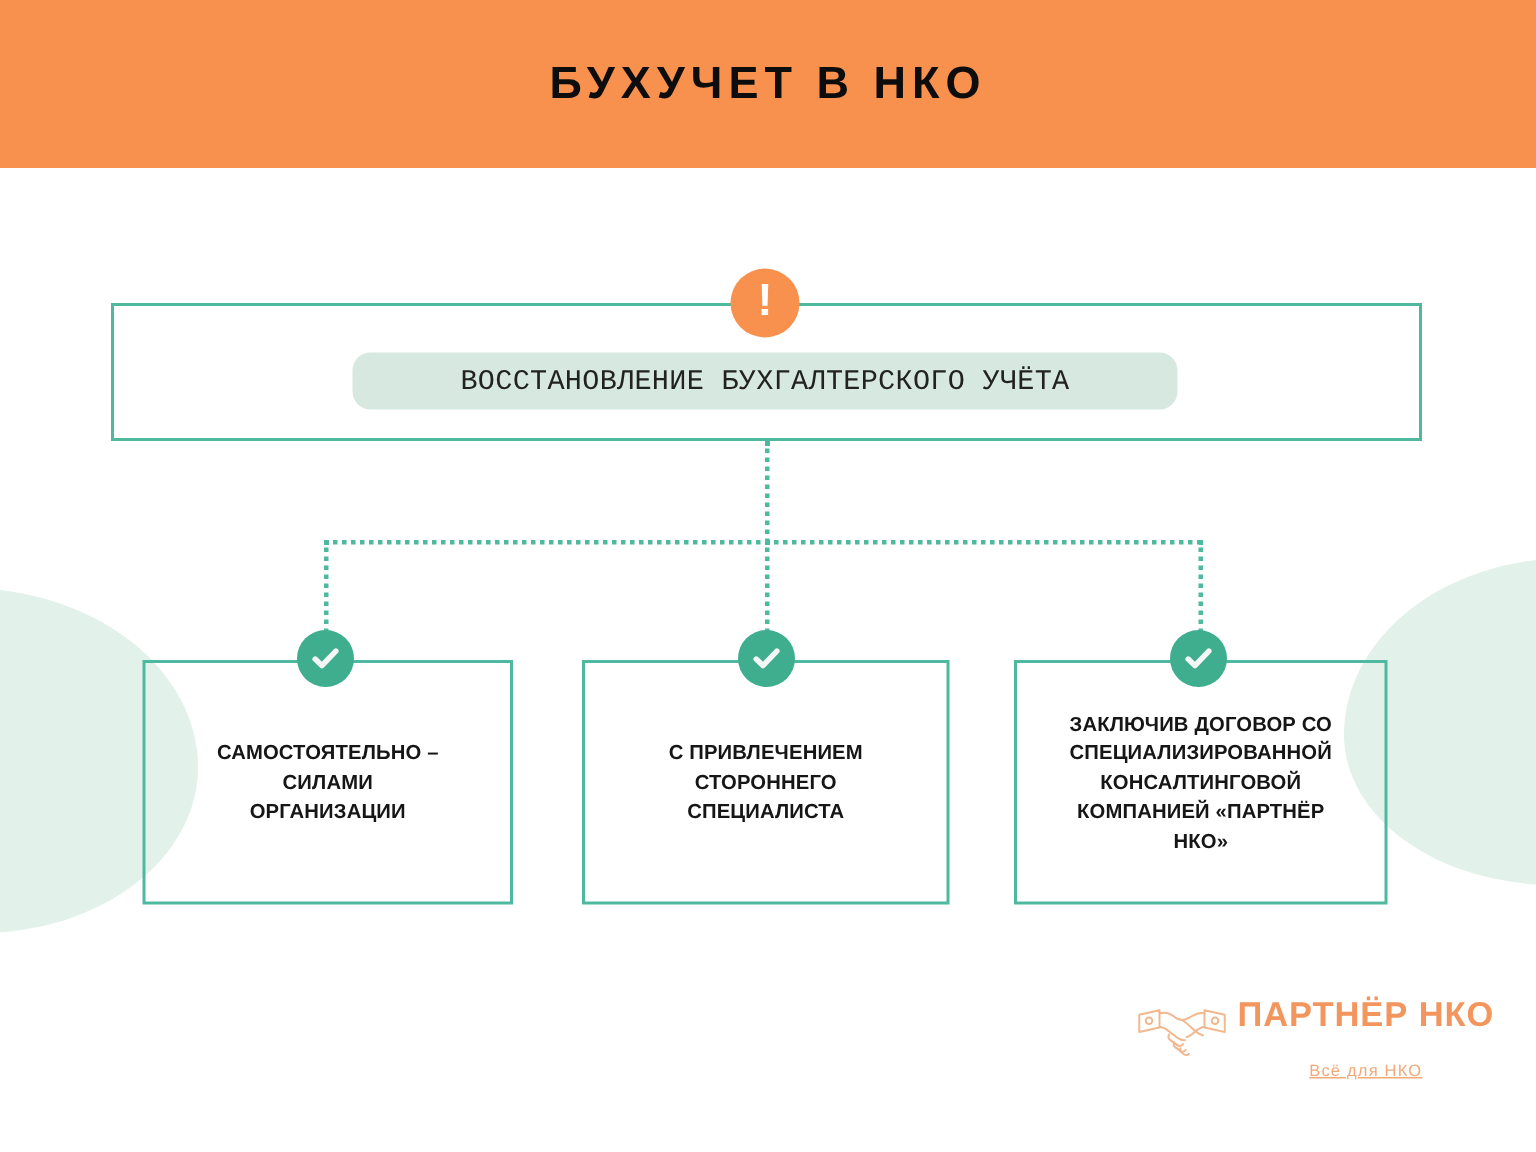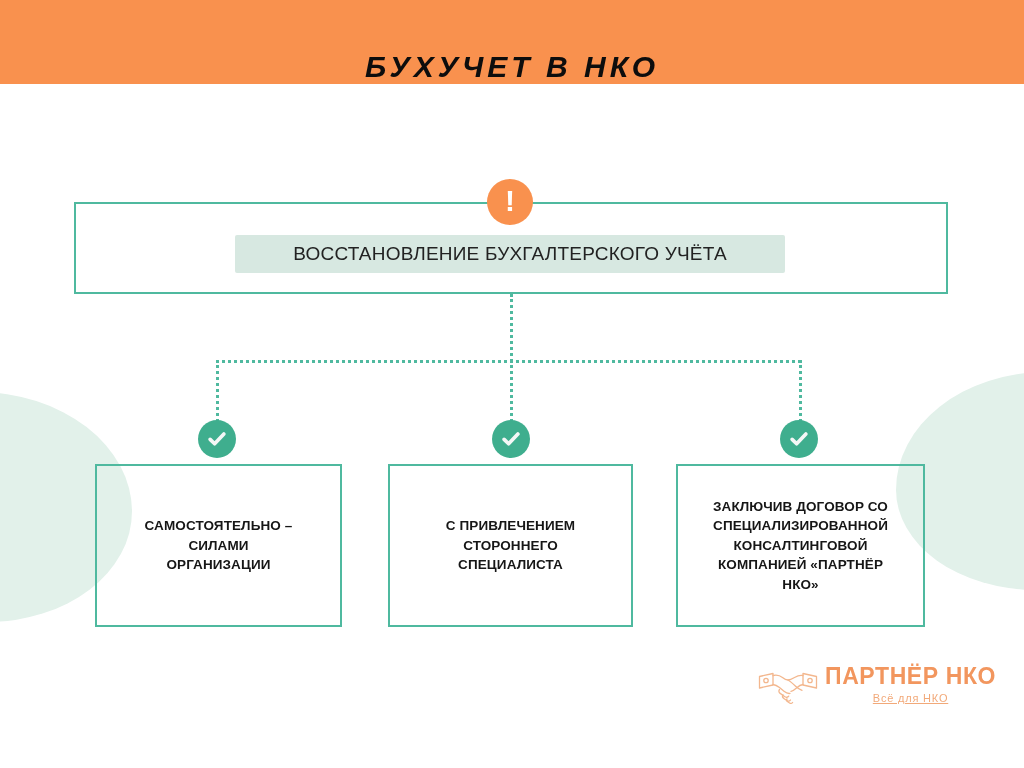--- a/index.html
+++ b/index.html
@@ -46,12 +46,11 @@
     position: absolute;
     left: 0; top: 0;
     width: 1024px;
-    height: 84px;
+    height: 112px;
     background: #f9914e;
     display: flex;
-    align-items: flex-end;
-    justify-content: center;
-    font-style: italic;
+    align-items: center;
+    justify-content: center;
   }
   .header-title {
     font-size: 30px;

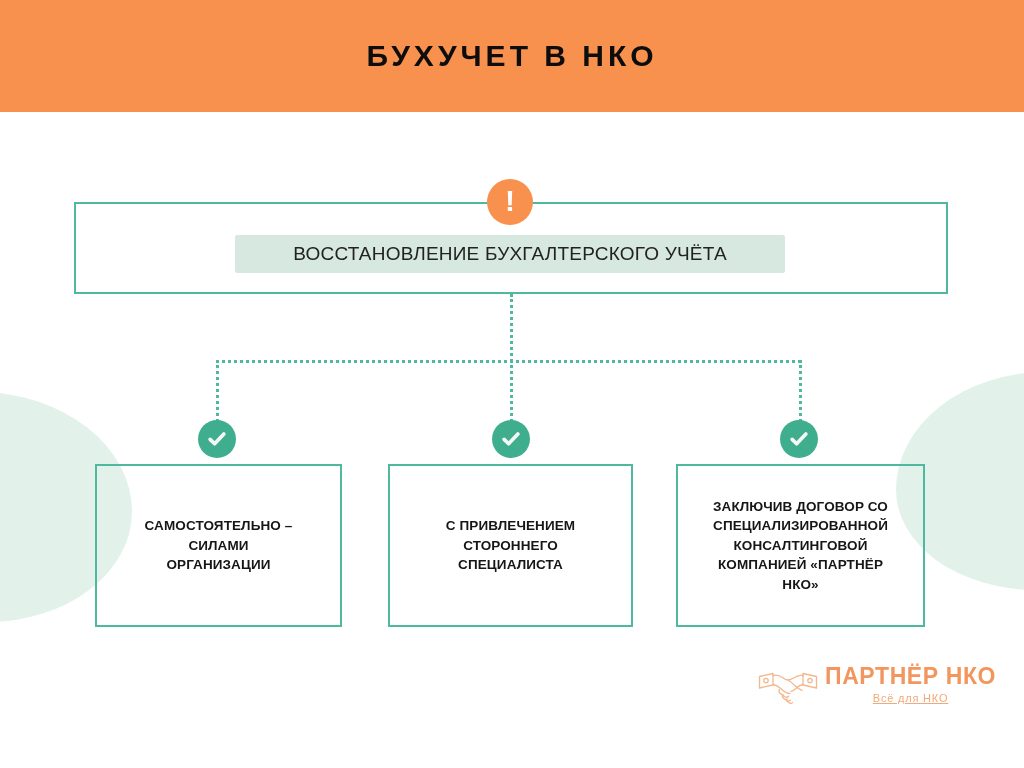--- a/index.html
+++ b/index.html
@@ -78,10 +78,11 @@
     width: 550px;
     height: 38px;
     background: #d7e8e1;
-    border-radius: 2px;
-    display: flex;
-    align-items: center;
-    justify-content: center;
+    border-radius: 12px;
+    display: flex;
+    align-items: center;
+    justify-content: center;
+    font-family: Liberation Mono, monospace;
   }
   .main-pill-label {
     font-size: 19px;

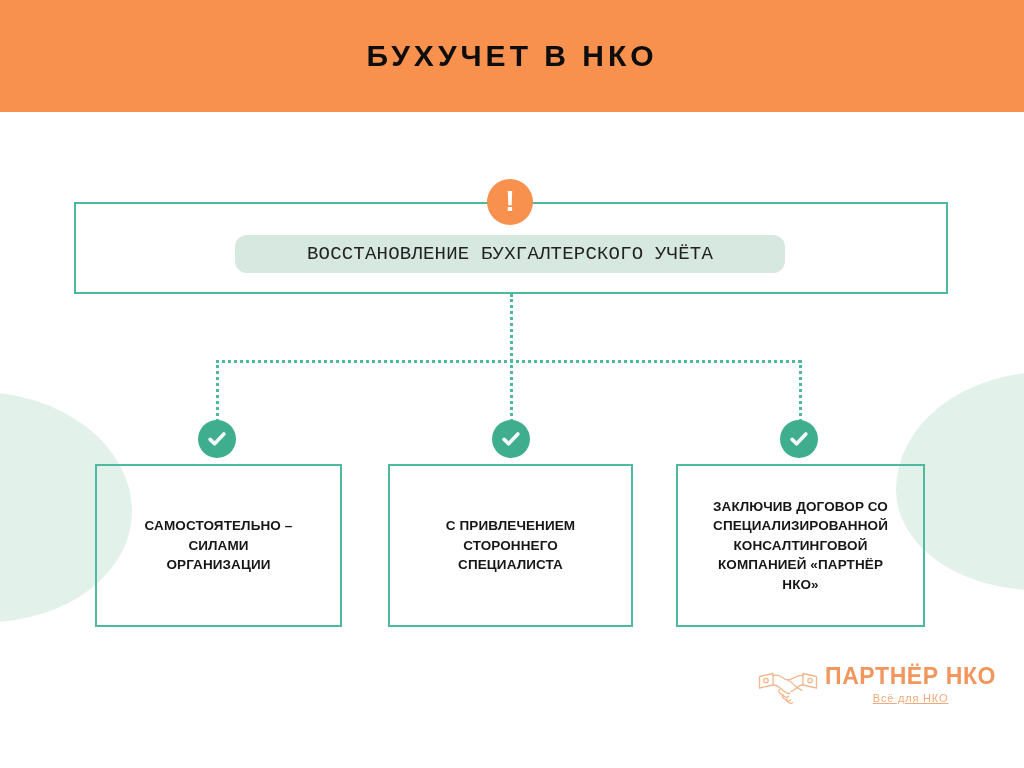--- a/index.html
+++ b/index.html
@@ -140,7 +140,7 @@
   
   .card {
     position: absolute;
-    top: 464px;
+    top: 440px;
     height: 163px;
     border: 2px solid #4fb99f;
     background: transparent;

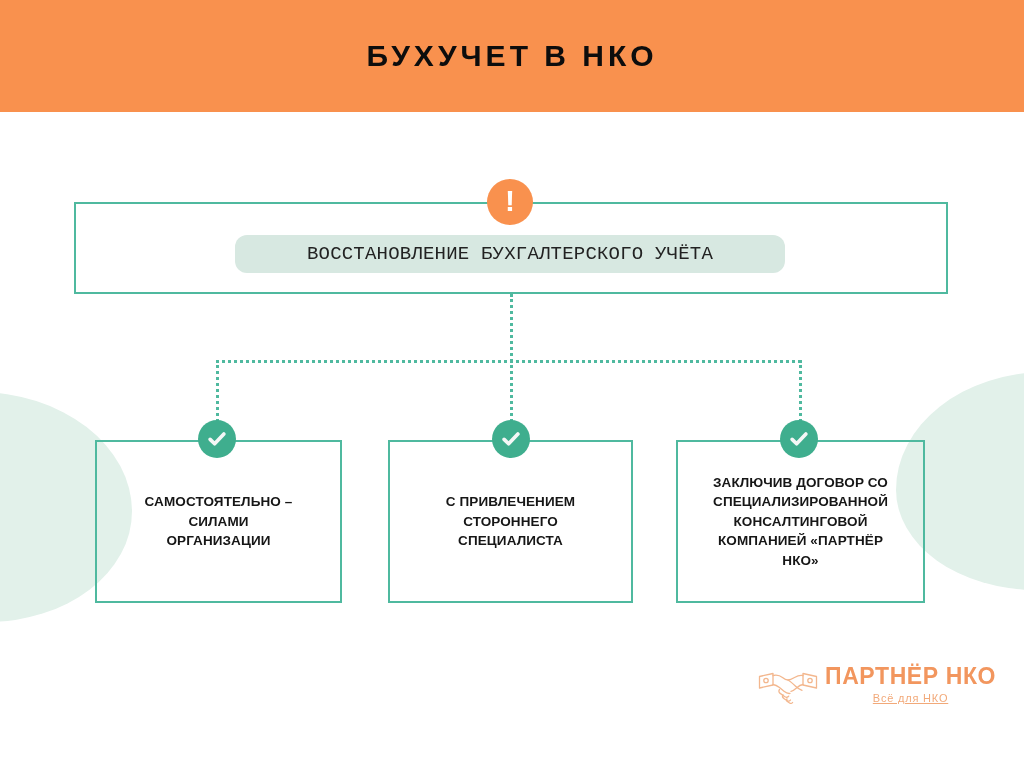--- a/index.html
+++ b/index.html
@@ -203,6 +203,7 @@
     flex-direction: column;
     align-items: center;
     margin-left: 6px;
+    gap: 16px;
   }
   .logo-title {
     font-size: 23px;

